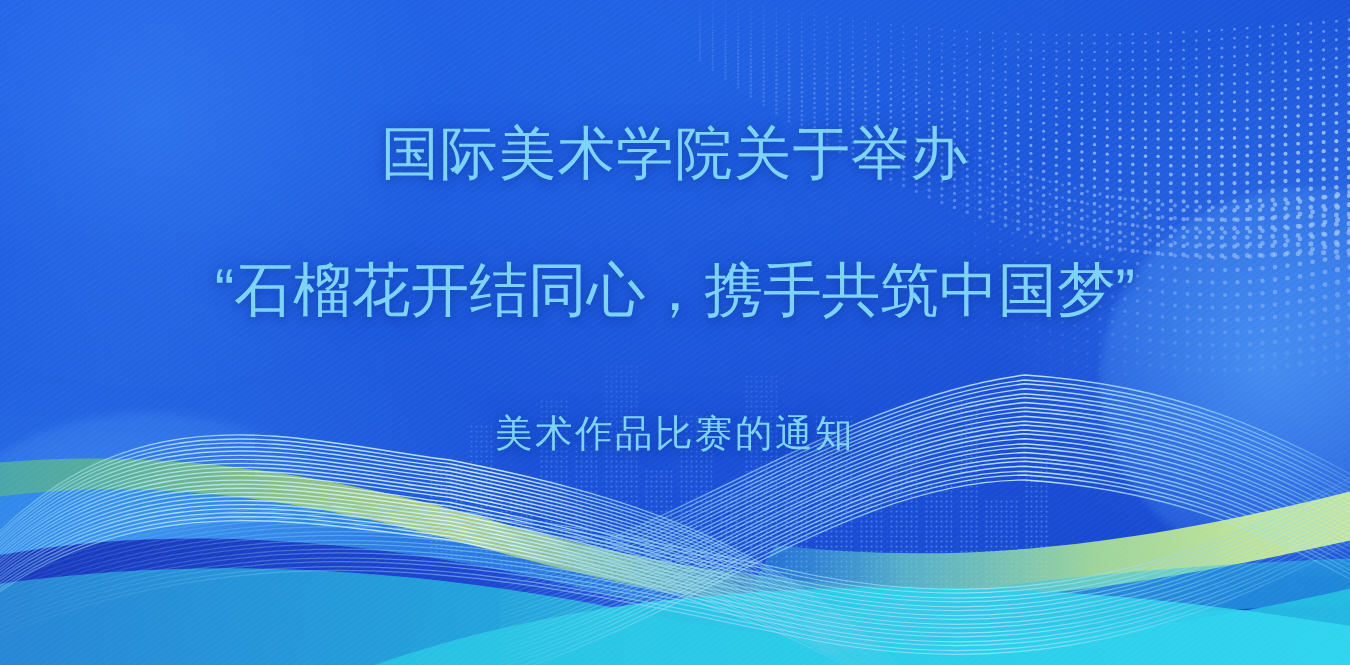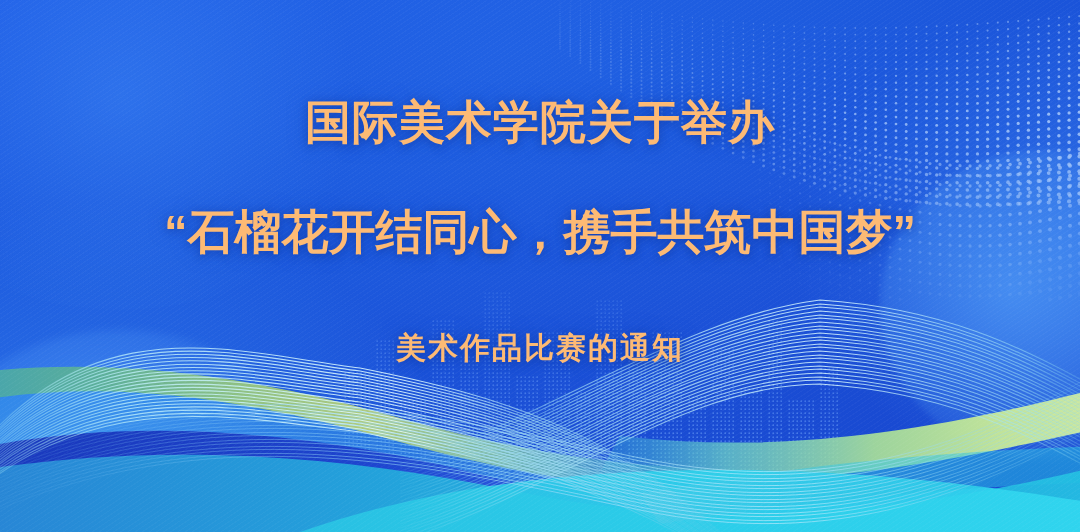--- a/index.html
+++ b/index.html
@@ -82,8 +82,8 @@
     z-index: 40;
   }
   .tline {
-    color: #fdba74;
-    font-weight: 700;
+    color: #7dd3fc;
+    font-weight: 400;
     letter-spacing: 1px;
     text-shadow:
       0 0 18px rgba(18,70,190,0.55),

